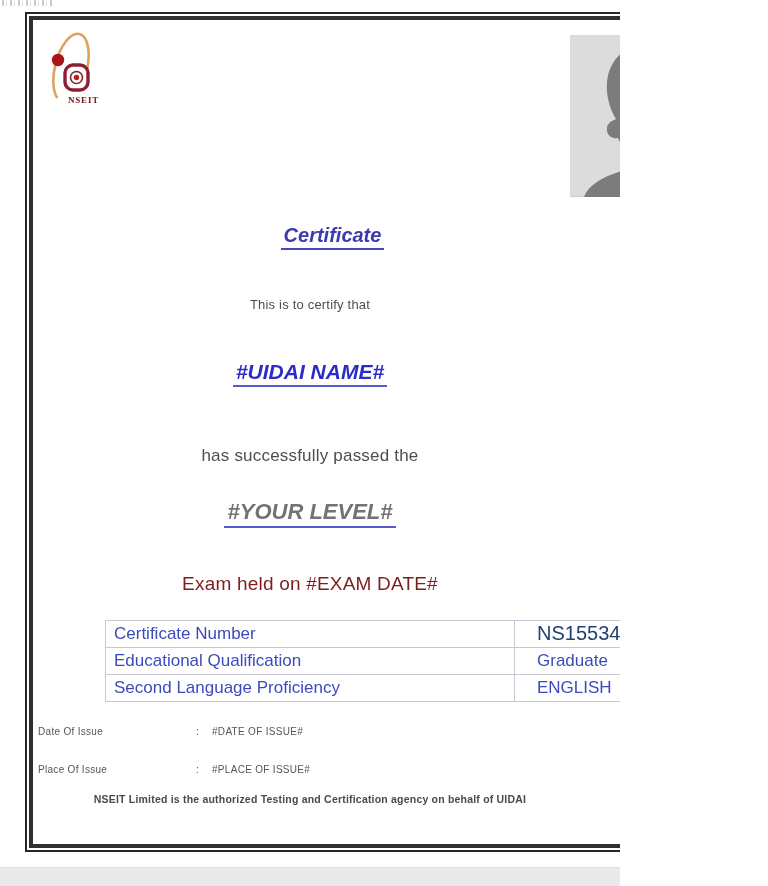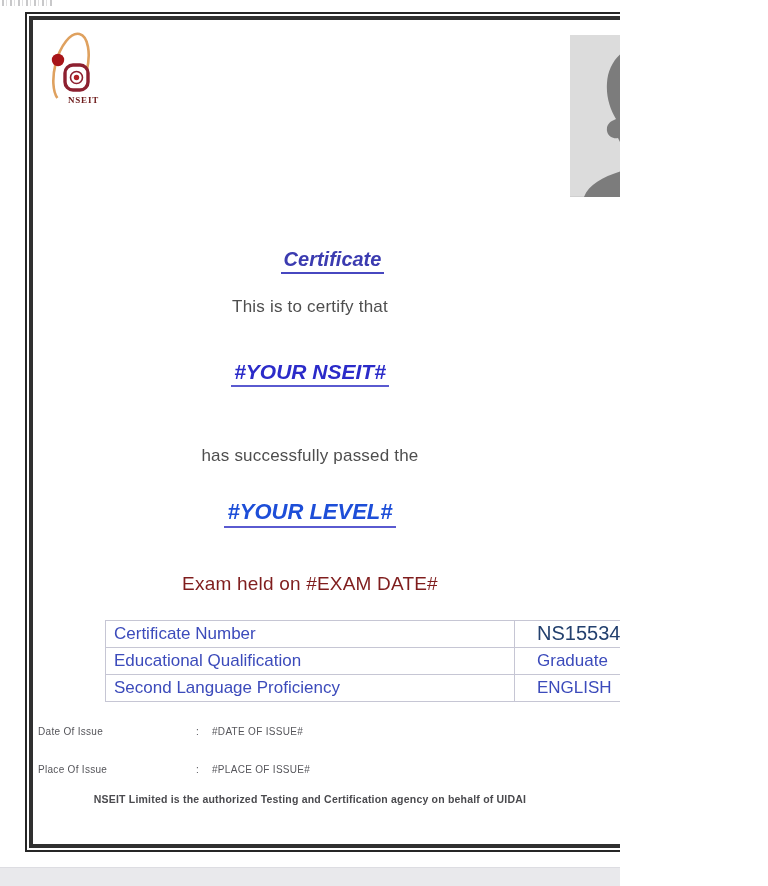--- a/index.html
+++ b/index.html
@@ -66,7 +66,7 @@
     text-align: center;
     white-space: nowrap;
   }
-  .title-line   { top: 248px; padding-left: 45px; }
+  .title-line   { top: 224px; padding-left: 45px; }
   .certify-line { top: 297px; font-size: 17px; color: #4e4e4e; letter-spacing: .2px; }
   .name-line    { top: 360px; }
   .passed-line  { top: 434px; font-size: 17px; color: #4e4e4e; letter-spacing: .2px; margin-top: 12px; }

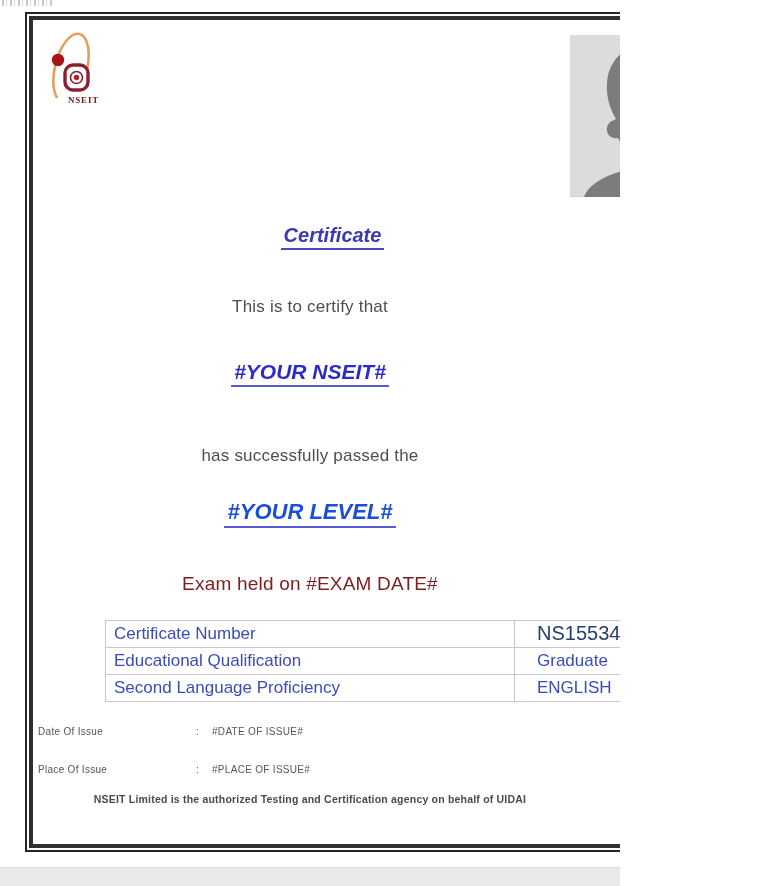--- a/index.html
+++ b/index.html
@@ -67,7 +67,7 @@
     white-space: nowrap;
   }
   .title-line   { top: 224px; padding-left: 45px; }
-  .certify-line { top: 297px; font-size: 17px; color: #4e4e4e; letter-spacing: .2px; }
+  .certify-line { top: 297px; font-size: 13px; color: #4e4e4e; letter-spacing: .2px; }
   .name-line    { top: 360px; }
   .passed-line  { top: 434px; font-size: 17px; color: #4e4e4e; letter-spacing: .2px; margin-top: 12px; }
   .level-line   { top: 499px; }

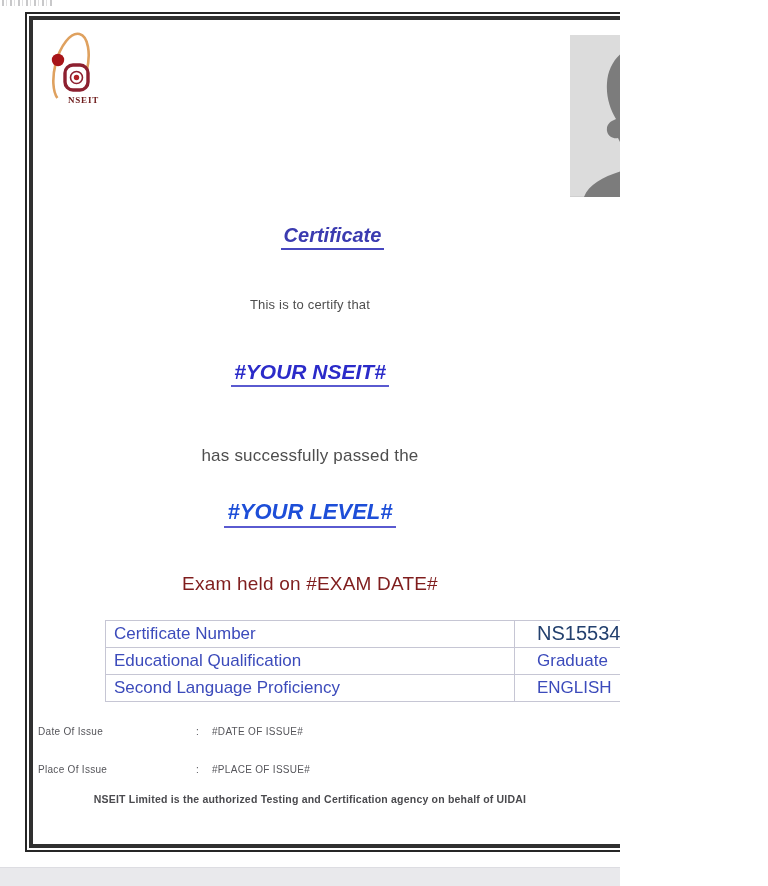--- a/index.html
+++ b/index.html
@@ -195,7 +195,7 @@
   <div class="centerline certify-line">This is to certify that</div>
 
   <div class="centerline name-line">
-    <span class="blue-heading">#YOUR NSEIT#</span>
+    <span class="blue-heading">#UIDAI NAME#</span>
   </div>
 
   <div class="centerline passed-line">has successfully passed the</div>

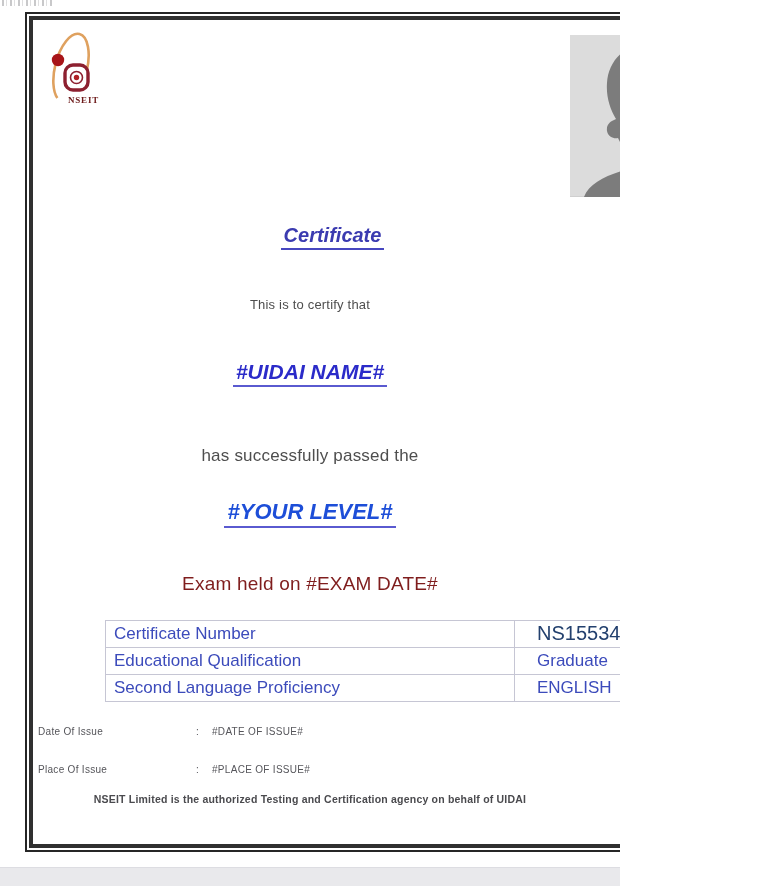--- a/index.html
+++ b/index.html
@@ -82,7 +82,7 @@
   }
   .title-line .blue-heading { font-size: 20px; color: #3b3bb0; }
   .name-line  .blue-heading { font-size: 21px; color: #2b2bc9; border-bottom-color: #5a5ad0; }
-  .level-line .blue-heading { font-size: 22px; color: #1d4ed8; border-bottom-color: #5a5ad0; }
+  .level-line .blue-heading { font-size: 22px; color: #737373; border-bottom-color: #5a5ad0; }
 
   
   .details-table {

